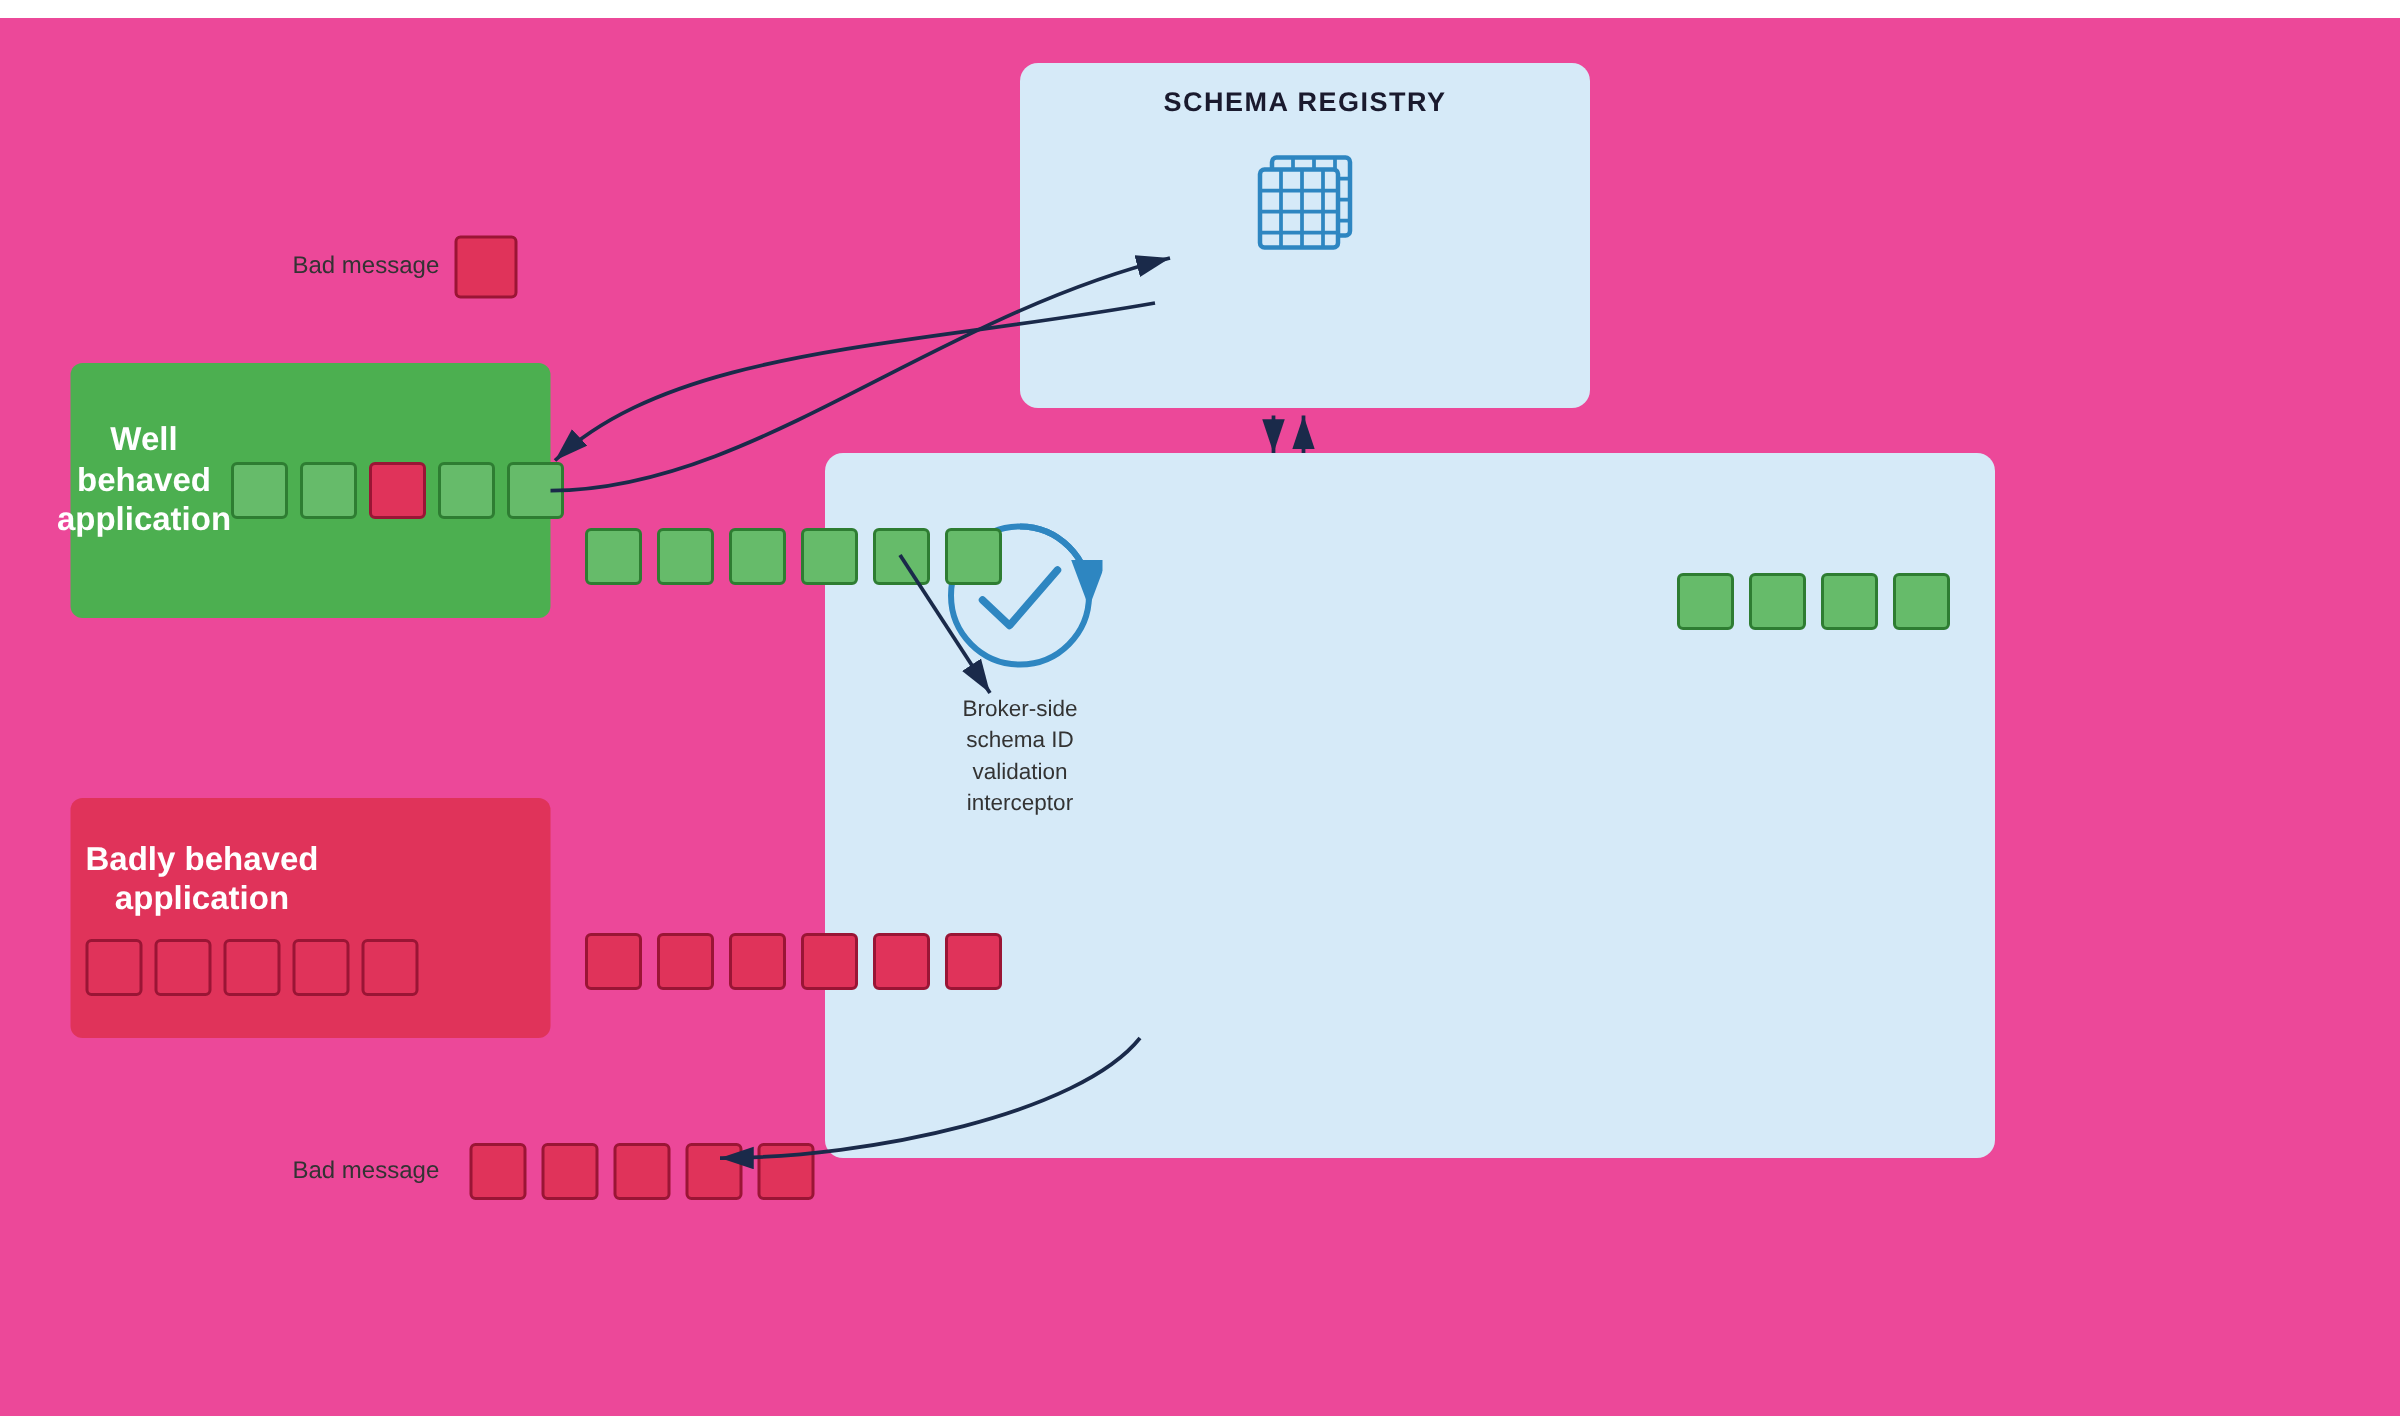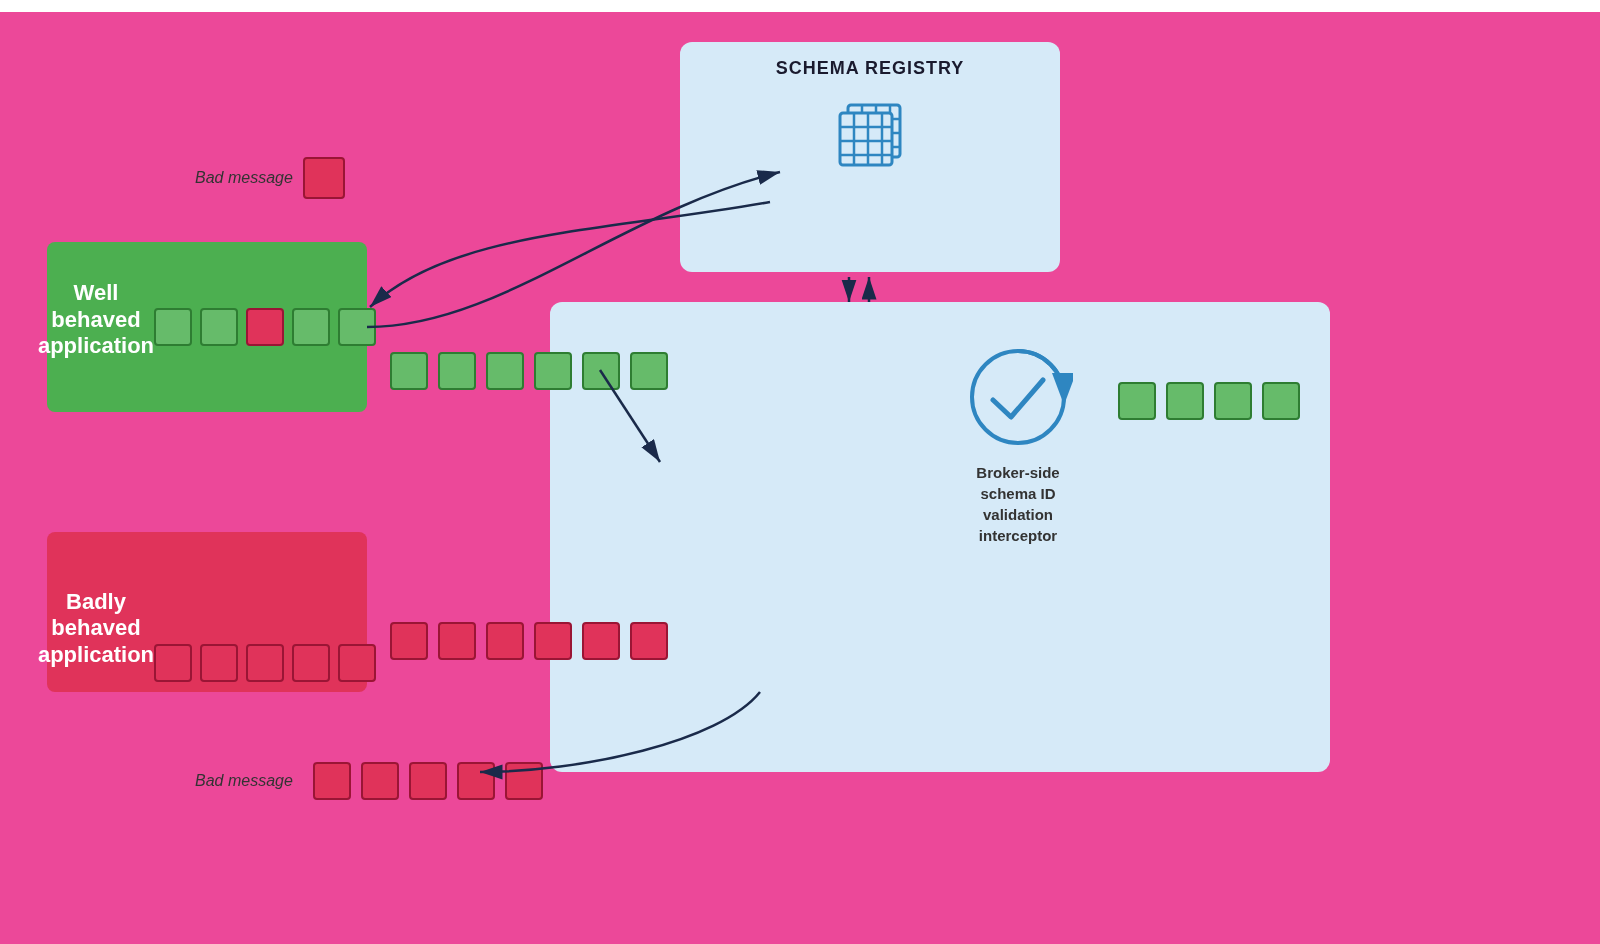--- a/index.html
+++ b/index.html
@@ -169,7 +169,6 @@
     .label-text {
       font-size: 16px;
       color: #333;
-      font-style: italic;
     }
     .broker-side-label {
       font-size: 15px;

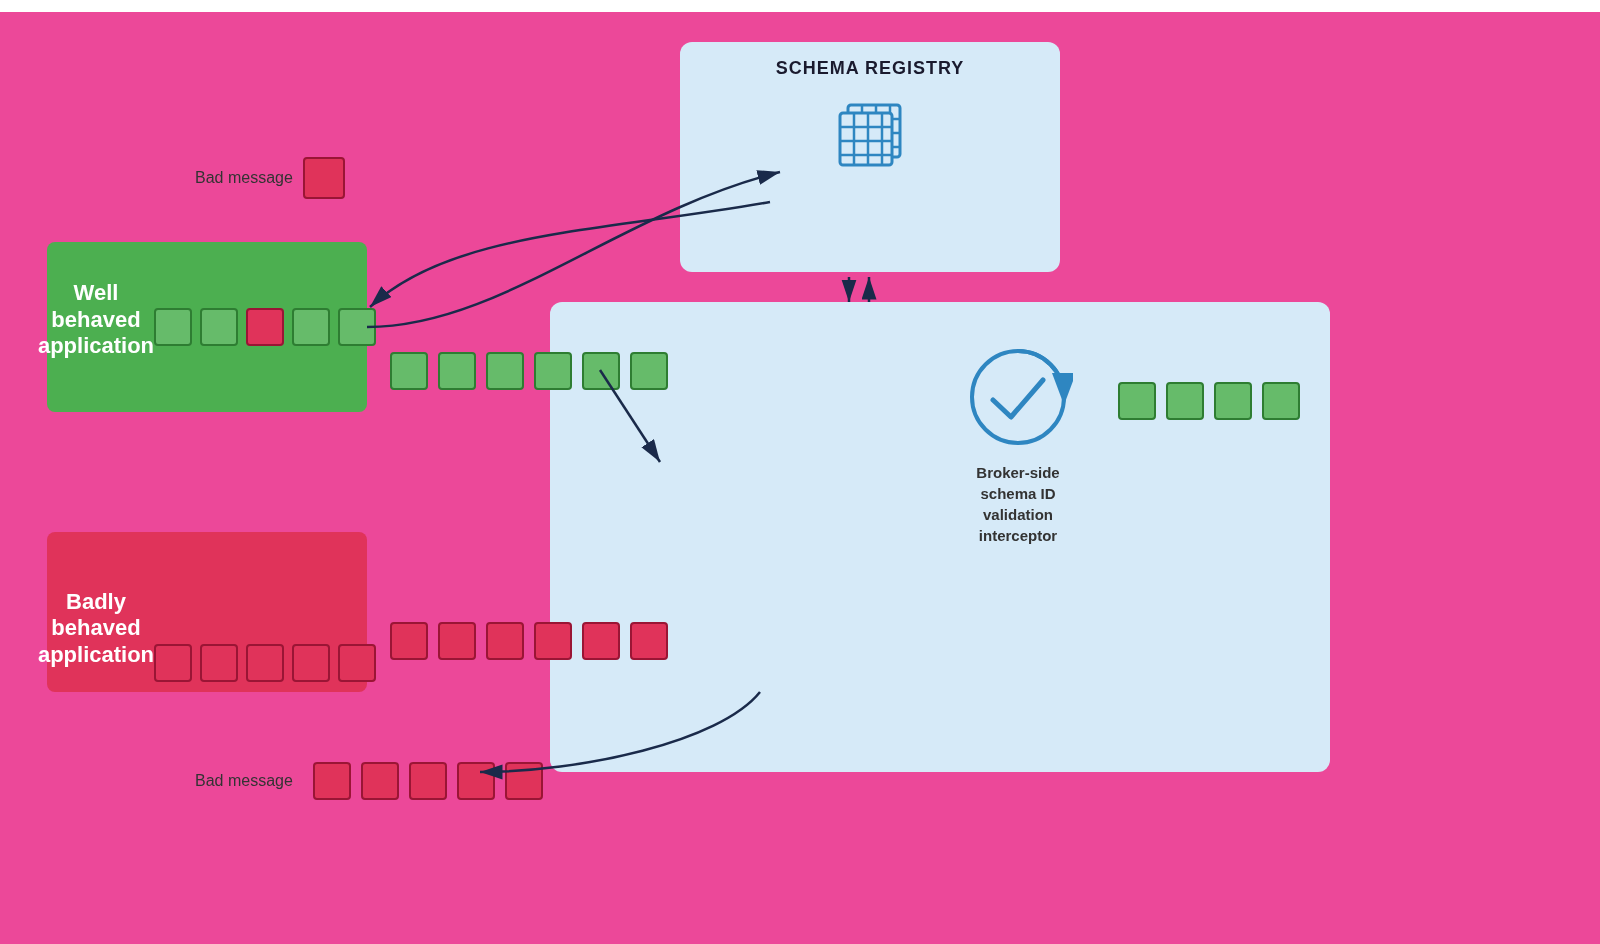--- a/index.html
+++ b/index.html
@@ -189,9 +189,8 @@
     .broker-interior {
       display: flex;
       align-items: flex-start;
-      justify-content: flex-end;
+      justify-content: space-between;
       margin-top: 20px;
-      font-weight: bold;
     }
     .broker-check-section {
       display: flex;

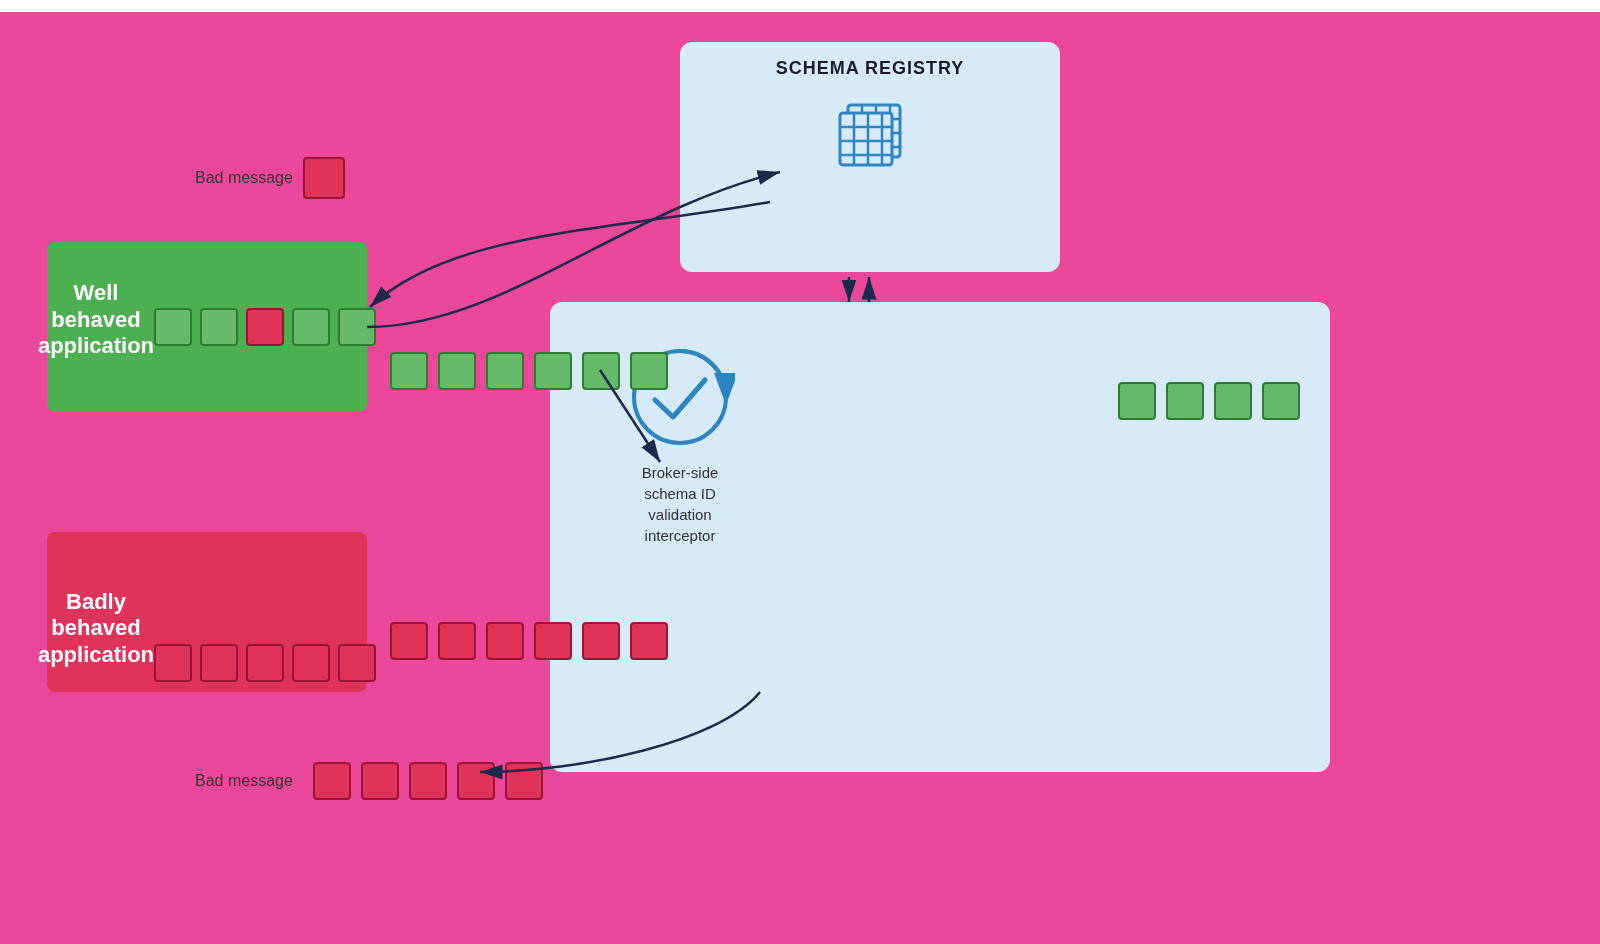--- a/index.html
+++ b/index.html
@@ -103,8 +103,8 @@
       background: #e0335a;
       border-radius: 8px;
       display: flex;
-      flex-direction: row;
-      align-items: flex-end;
+      flex-direction: column;
+      align-items: flex-start;
       justify-content: center;
       padding: 10px;
     }

